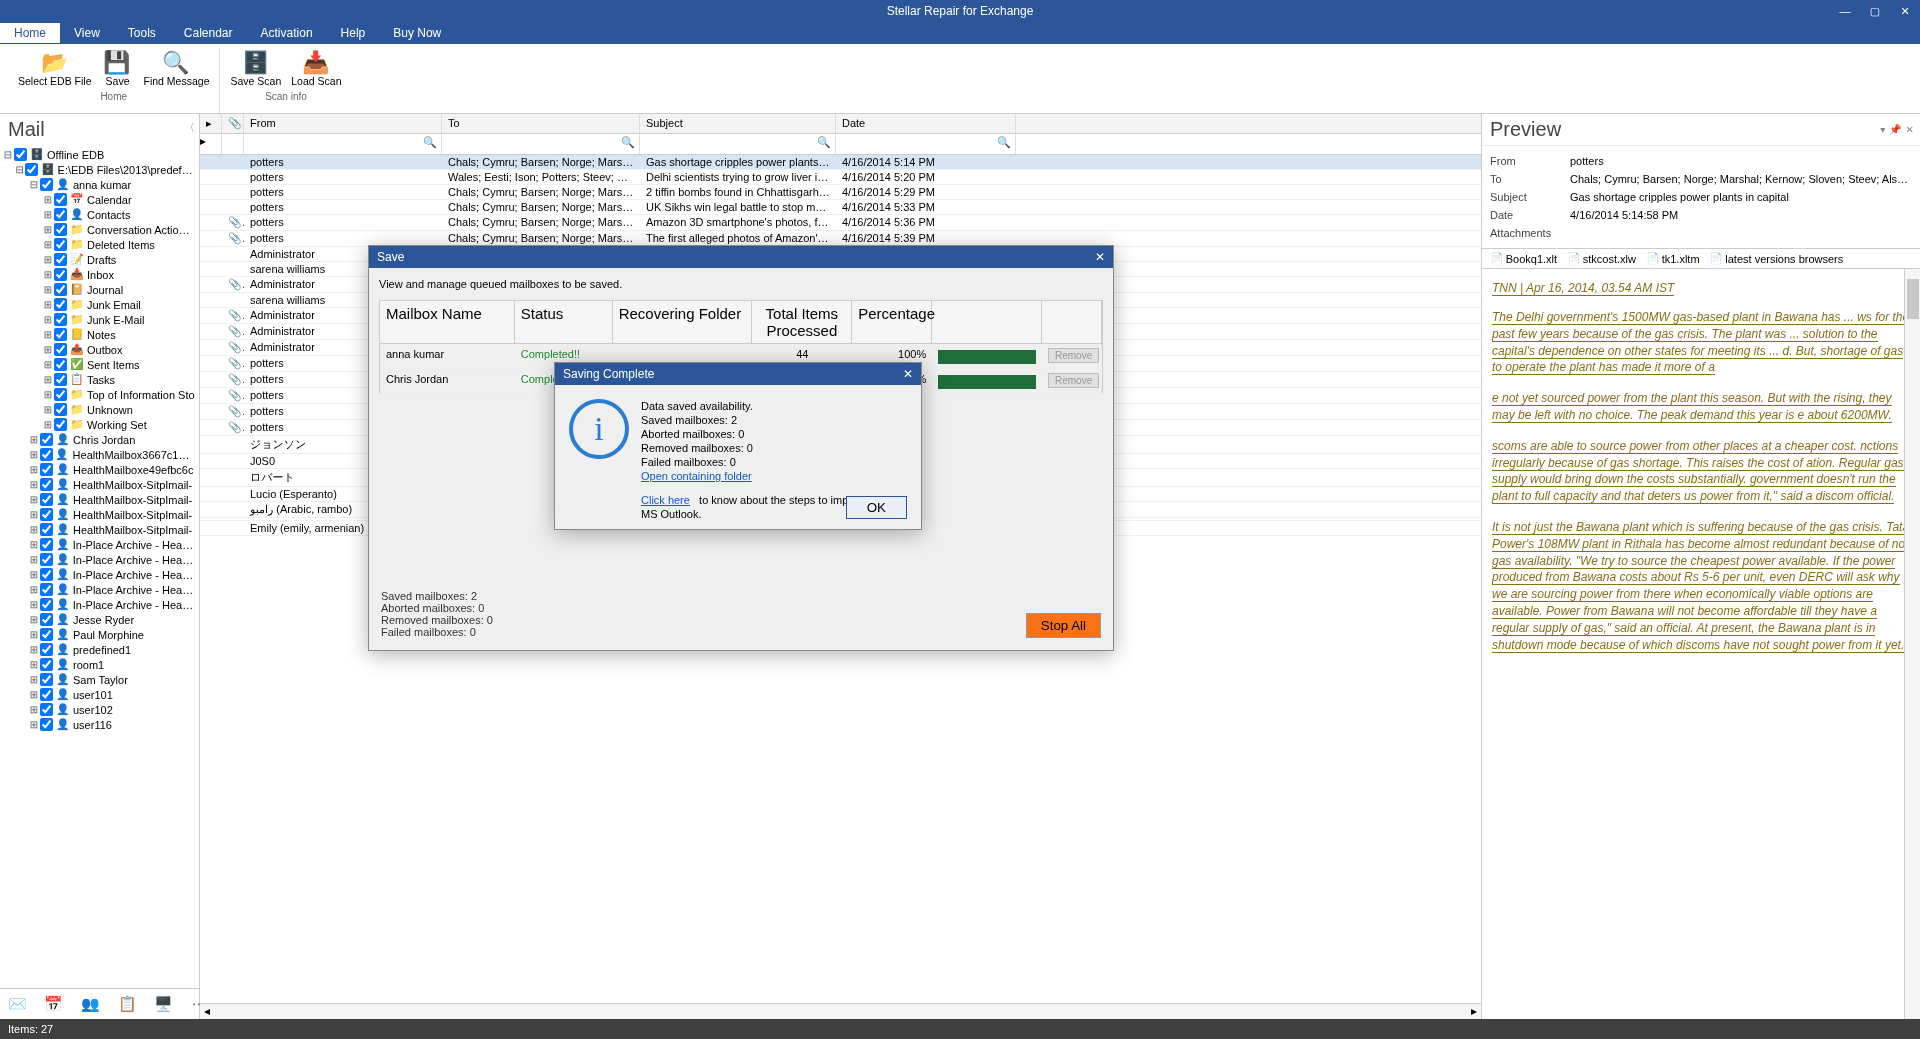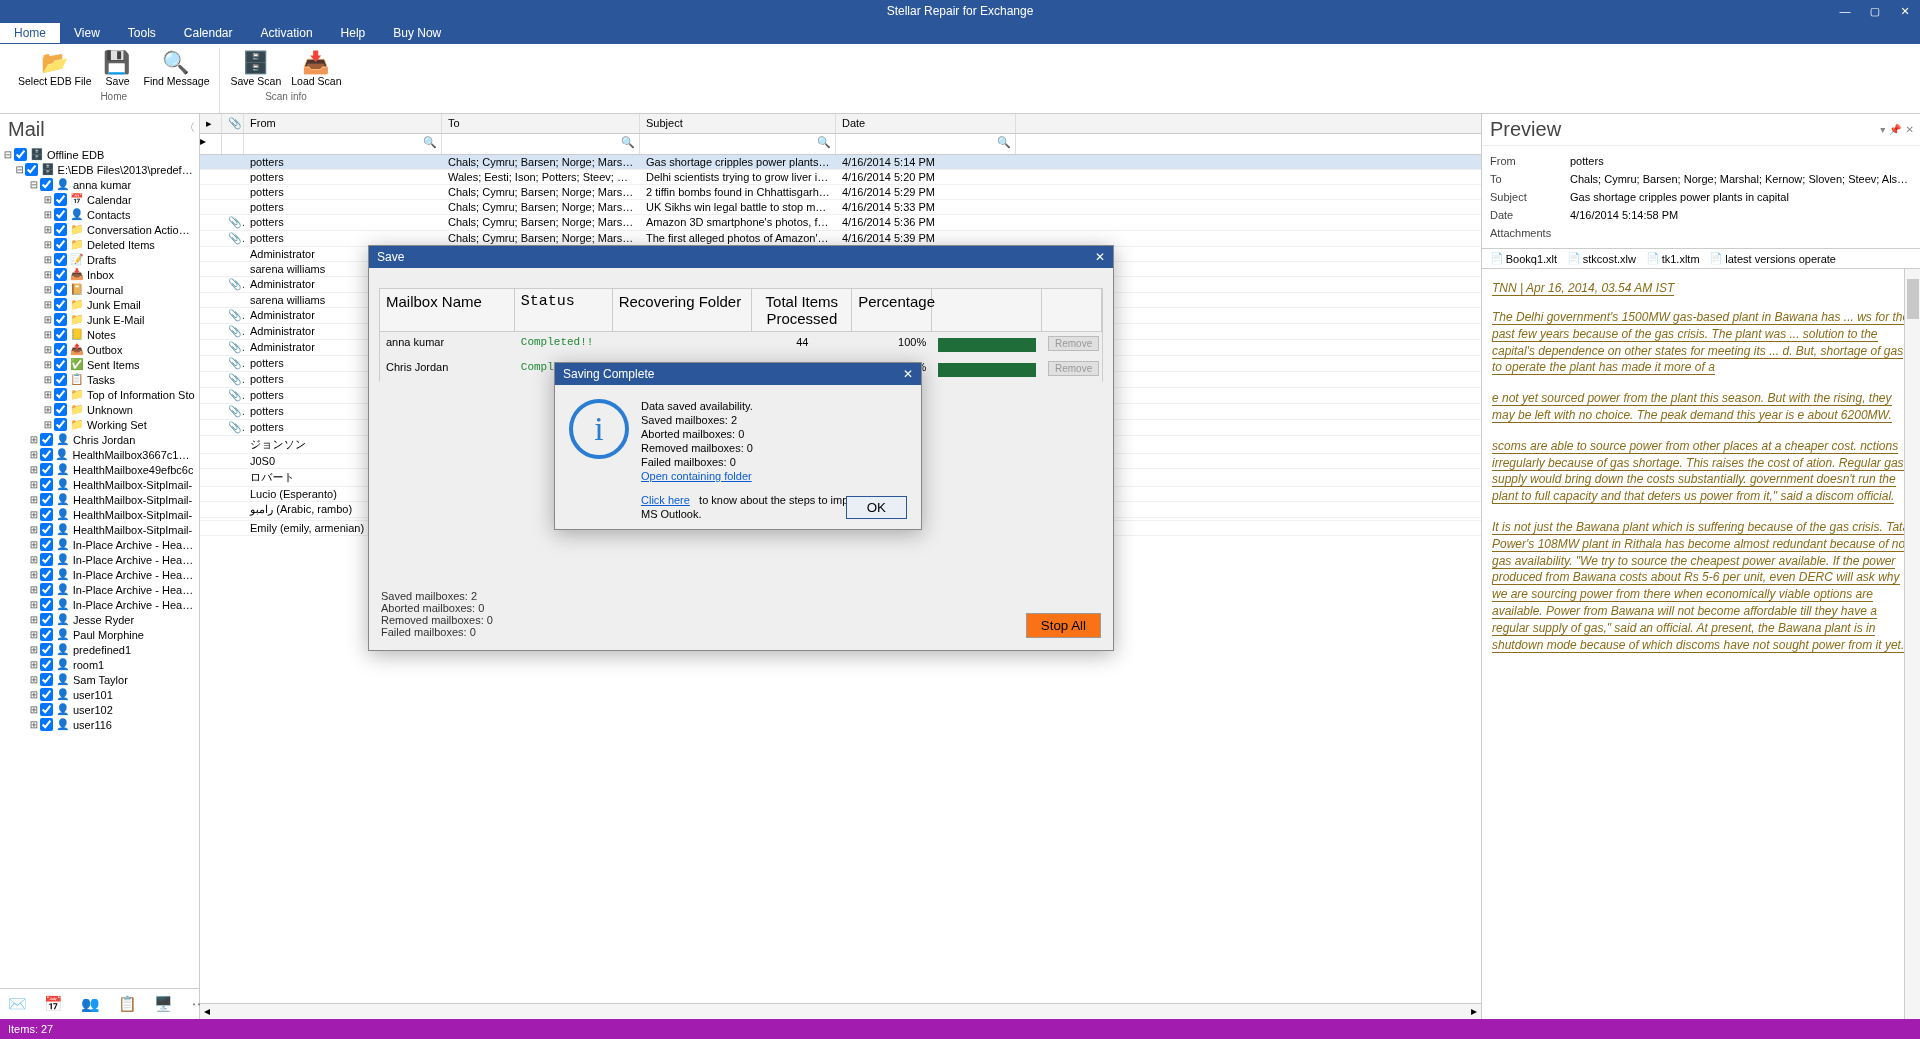--- a/index.html
+++ b/index.html
@@ -708,7 +708,7 @@
         </span>
         <span class="attach-item">
           <span>📄</span>
-          <span>latest versions operate</span>
+          <span>latest versions browsers</span>
         </span>
         <div><span style="flex:1"></span></div>
       </div>

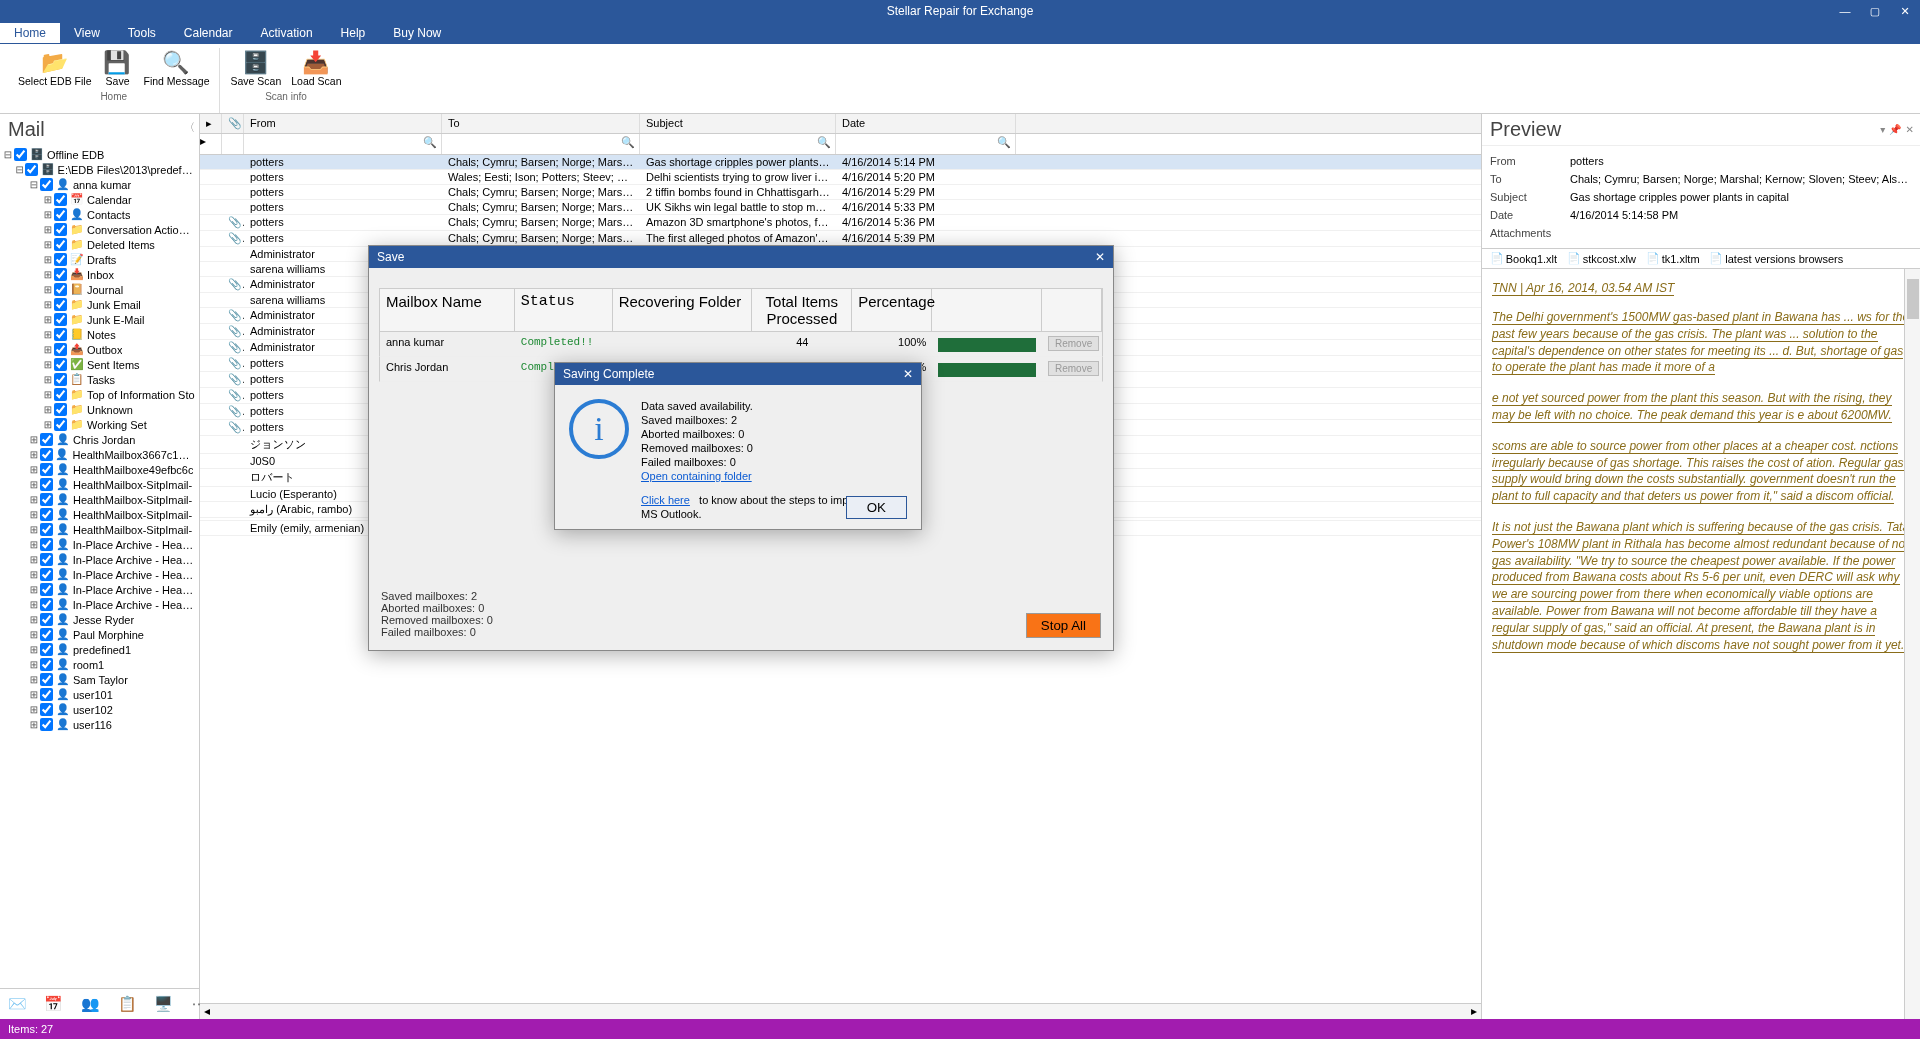--- a/index.html
+++ b/index.html
@@ -738,6 +738,7 @@
     <span class="close">✕</span>
   </div>
   <div class="dlg-body">
+    <div>View and manage queued mailboxes to be saved.</div>
     <div class="save-tbl-head">
       <div class="c save-col-name">Mailbox Name</div>
       <div class="c save-col-status">Status</div>

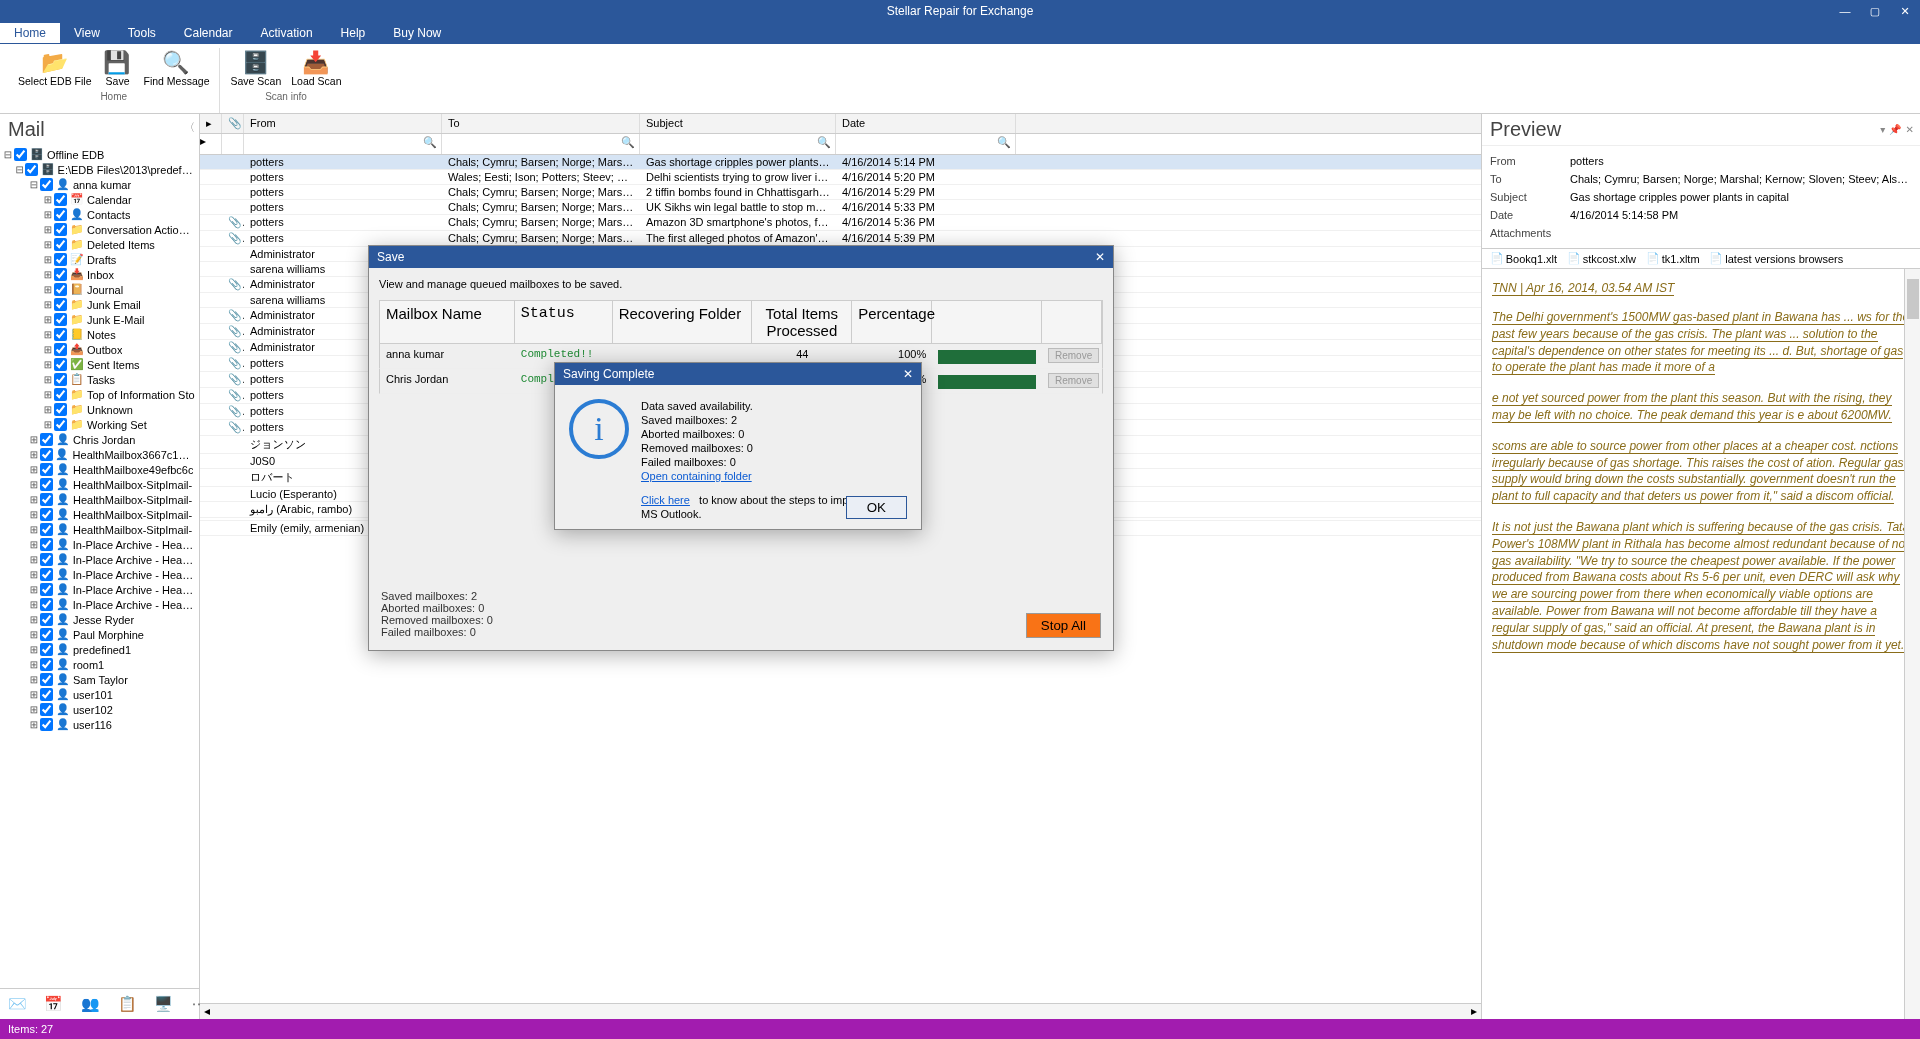--- a/index.html
+++ b/index.html
@@ -96,7 +96,7 @@
 .save-tbl-row { display:flex; border-left:1px solid #ccc; border-right:1px solid #ccc; border-bottom:1px solid #eee; }
 .save-tbl-row .c { padding: 4px 6px; font-size: 11px; }
 .save-col-name { width: 135px; }
-.save-col-status { width: 98px; font-family: Liberation Mono, monospace; }
+.save-col-status { width: 98px; }
 .save-col-folder { width: 140px; }
 .save-col-items { width: 100px; text-align: center; }
 .save-col-pct { width: 80px; text-align: right; padding-right: 12px; }

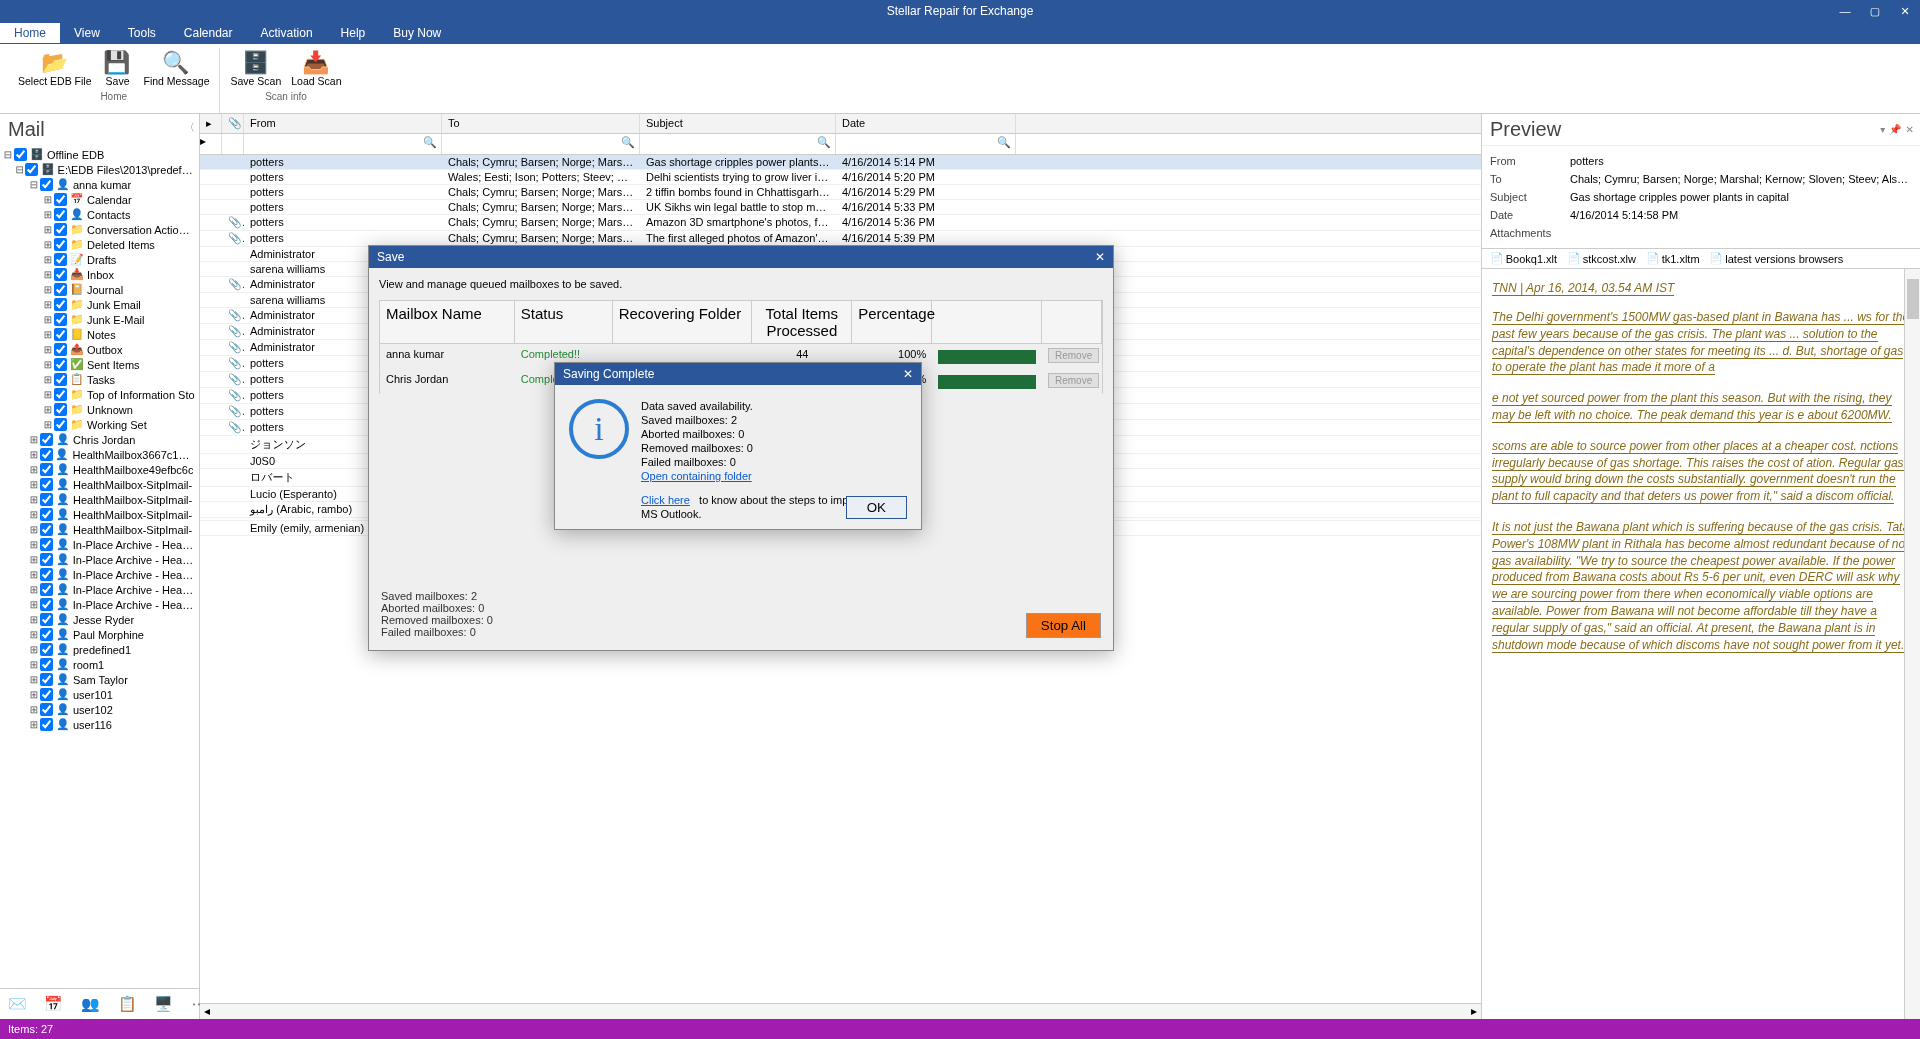--- a/index.html
+++ b/index.html
@@ -83,7 +83,7 @@
 .preview-body .vscroll { position: absolute; right: 0; top: 0; width: 16px; height: 100%; background: #f5f5f5; border-left: 1px solid #ccc; }
 .preview-body .vscroll .thumb { position: absolute; top: 10px; left: 2px; width: 12px; height: 40px; background: #c8c8c8; }
 
-.statusbar { height: 20px; background: #a21caf; color: #fff; display: flex; align-items: center; padding: 0 8px; font-size: 11px; }
+.statusbar { height: 20px; background: #404040; color: #fff; display: flex; align-items: center; padding: 0 8px; font-size: 11px; }
 
 
 .dialog { position: fixed; background: #e8e8e8; border: 1px solid #888; box-shadow: 0 4px 20px rgba(0,0,0,0.3); }

